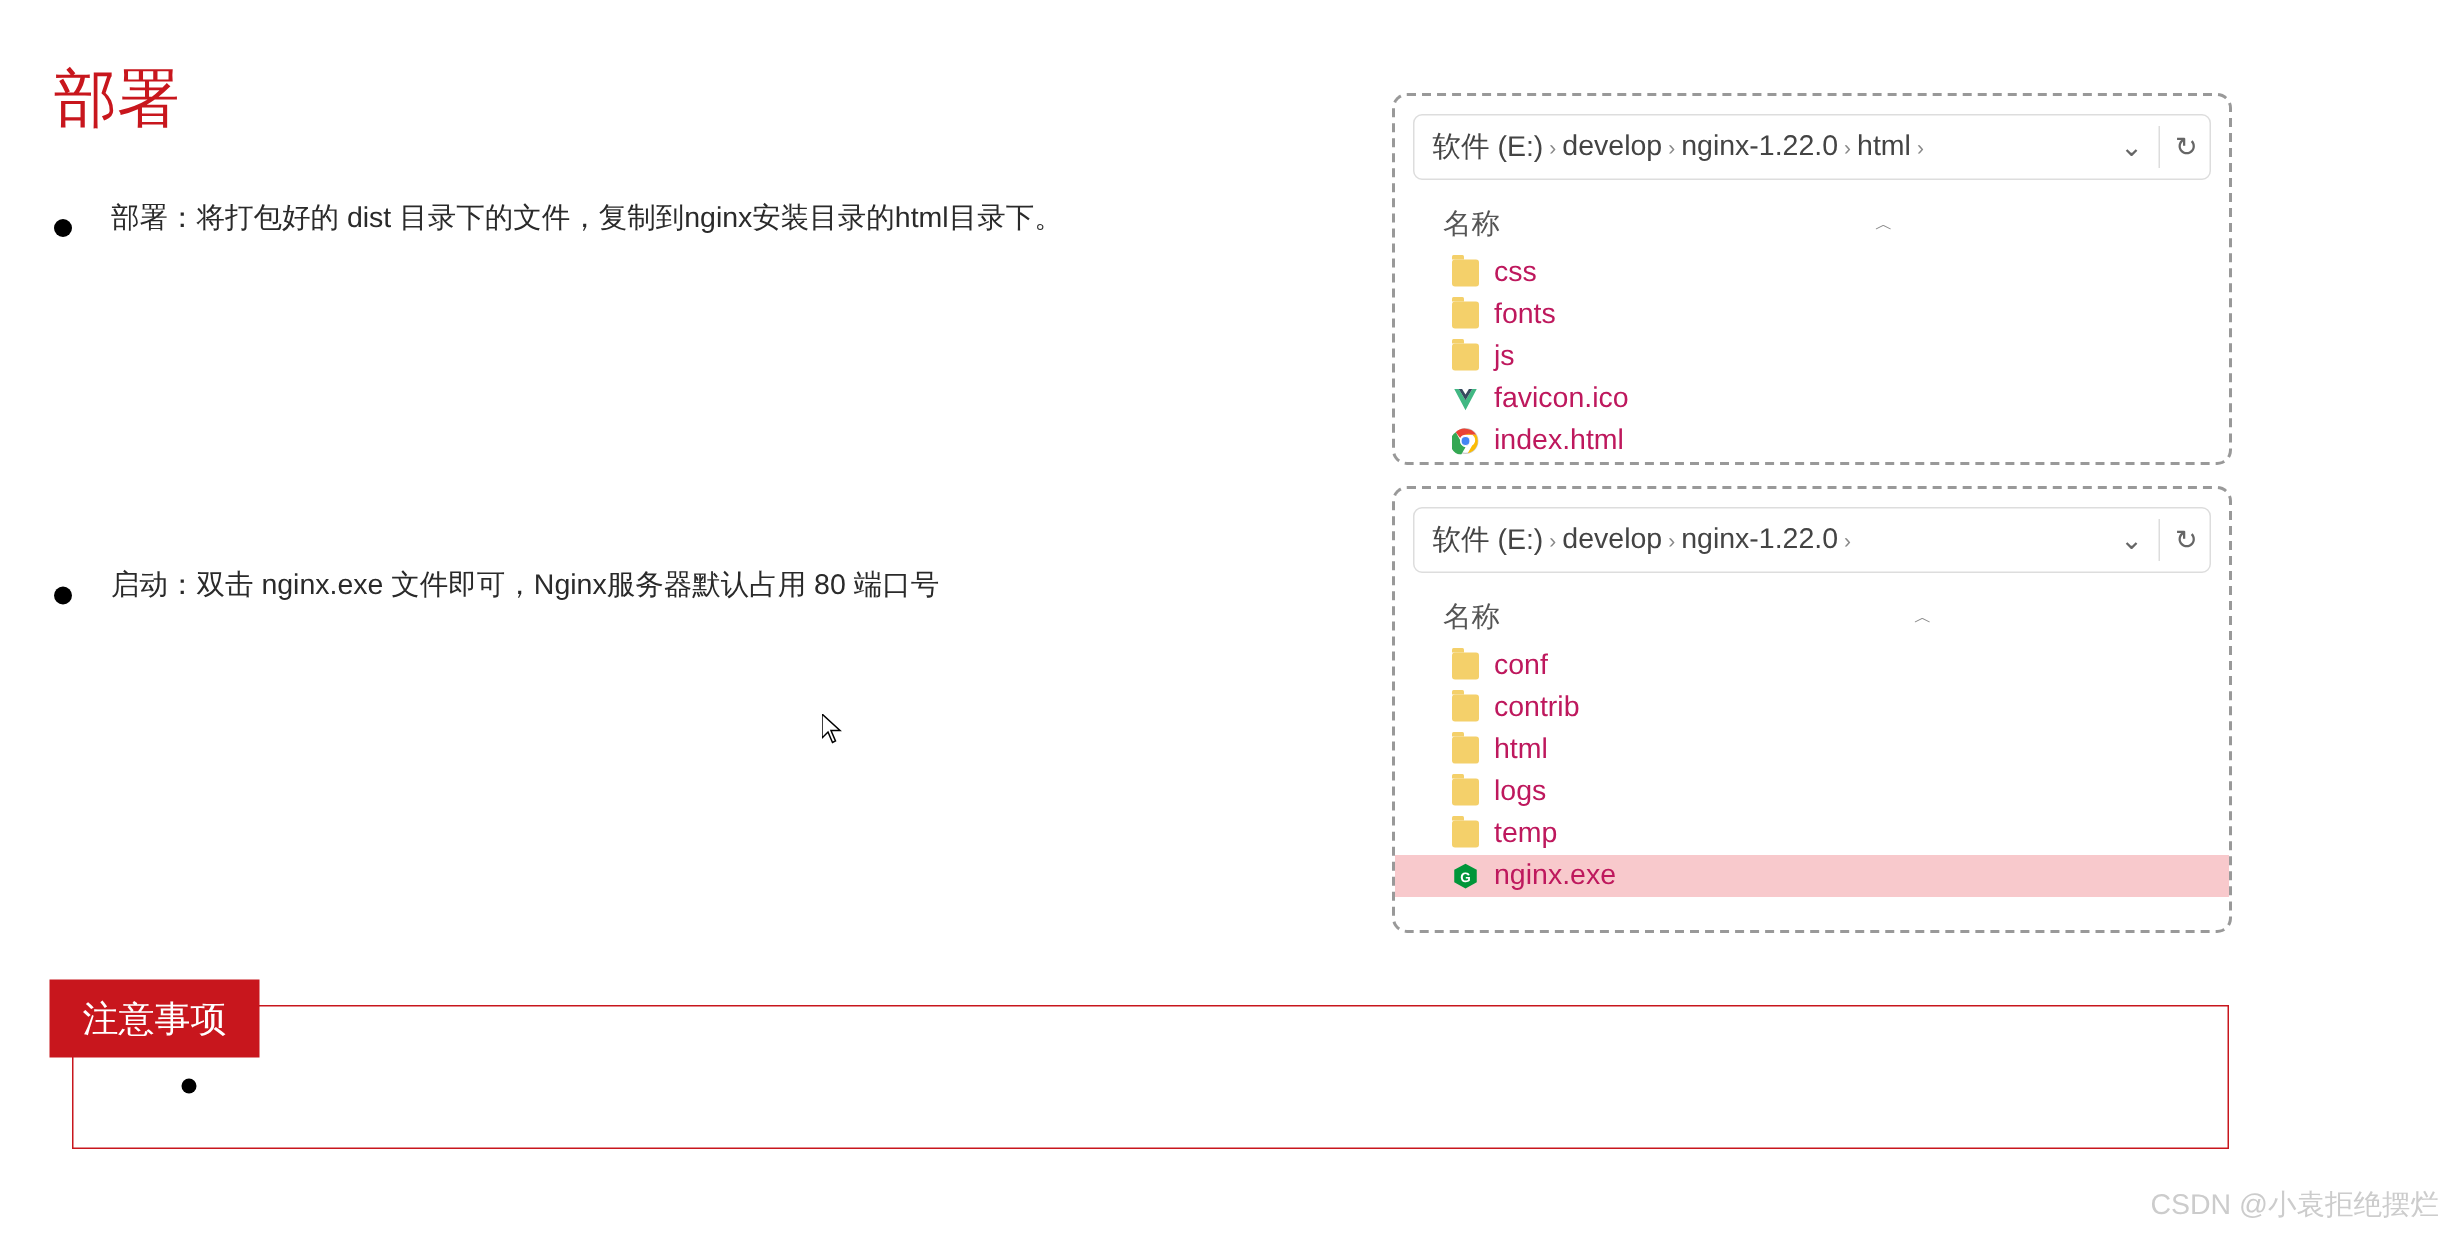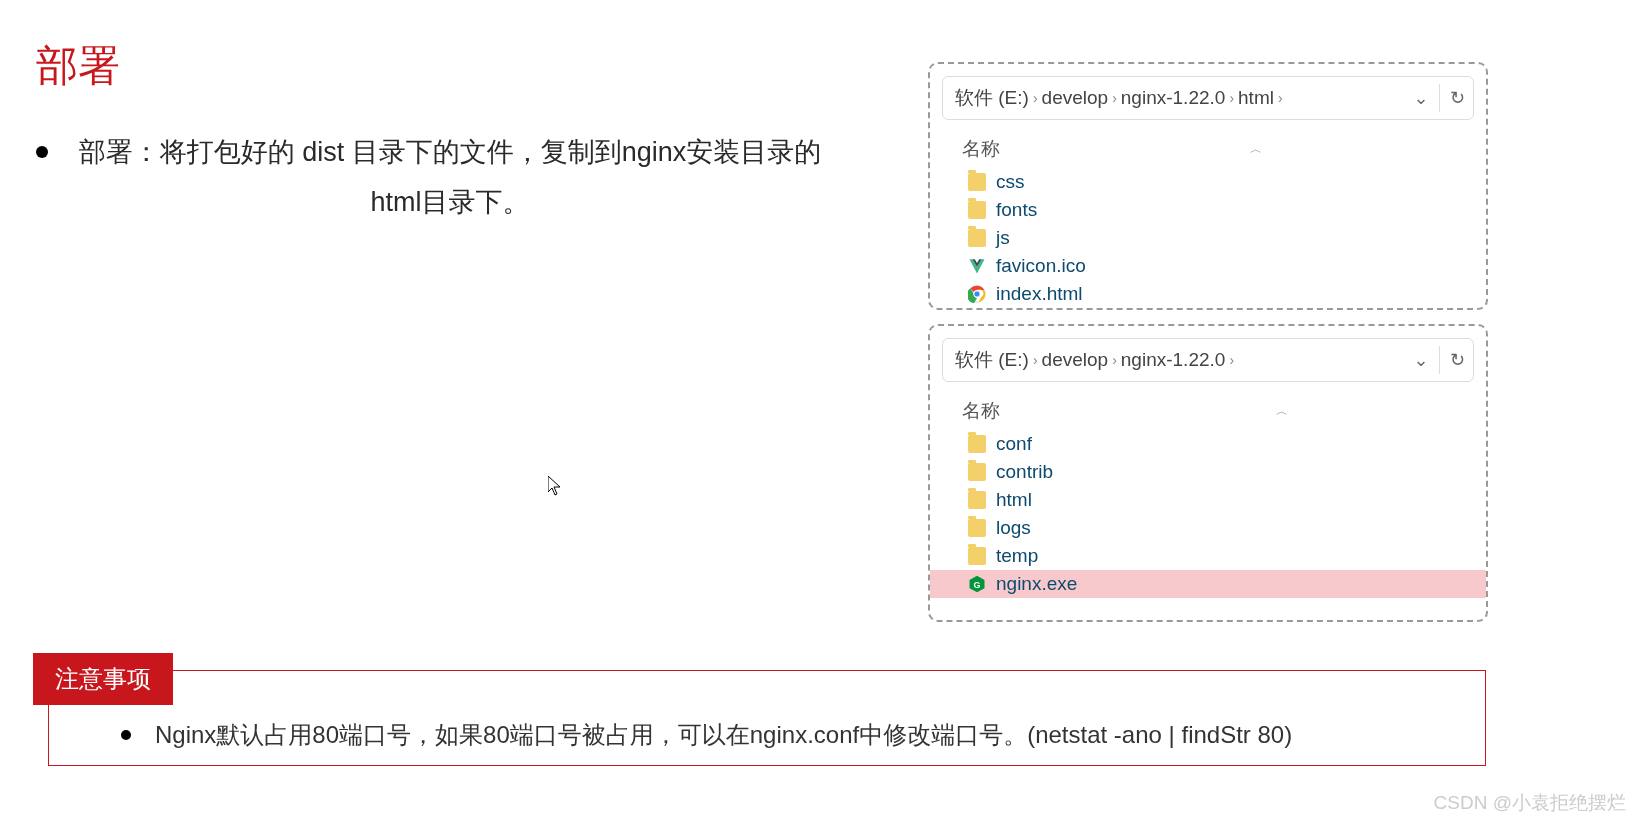--- a/index.html
+++ b/index.html
@@ -27,9 +27,8 @@
     display: flex;
     align-items: flex-start;
     margin-bottom: 210px;
-    font-size: 27px;
+    font-size: 19px;
     line-height: 1.85;
-    text-align: center;
   }
   .dot {
     width: 12px; height: 12px;

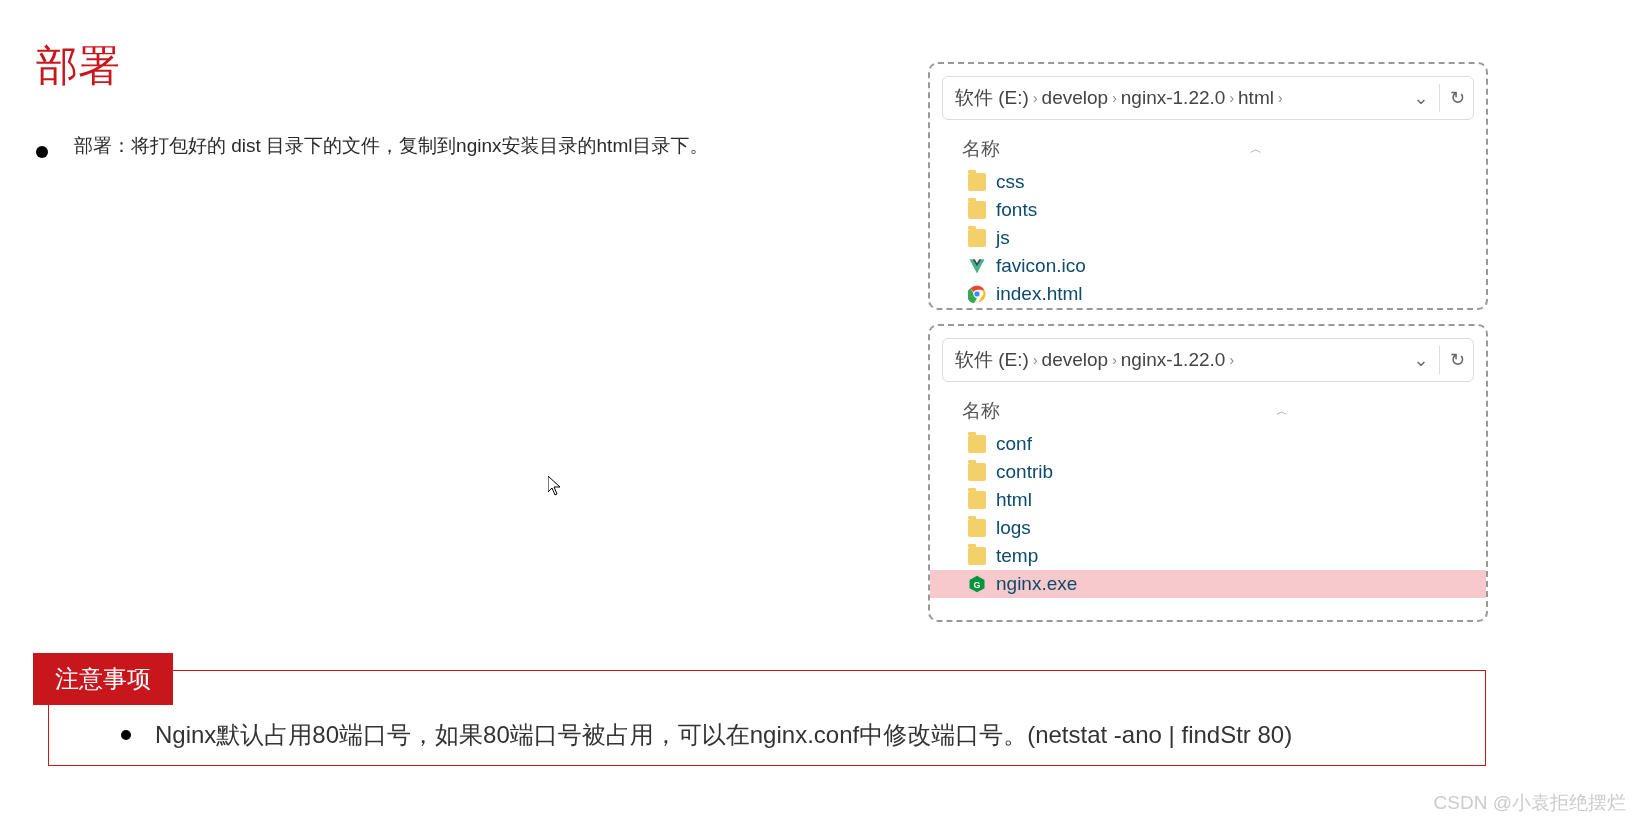--- a/index.html
+++ b/index.html
@@ -100,7 +100,7 @@
     align-items: center;
     height: 28px;
     font-size: 19px;
-    color: #0c4a6e;
+    color: #be185d;
     padding-left: 6px;
     text-align: right;
   }

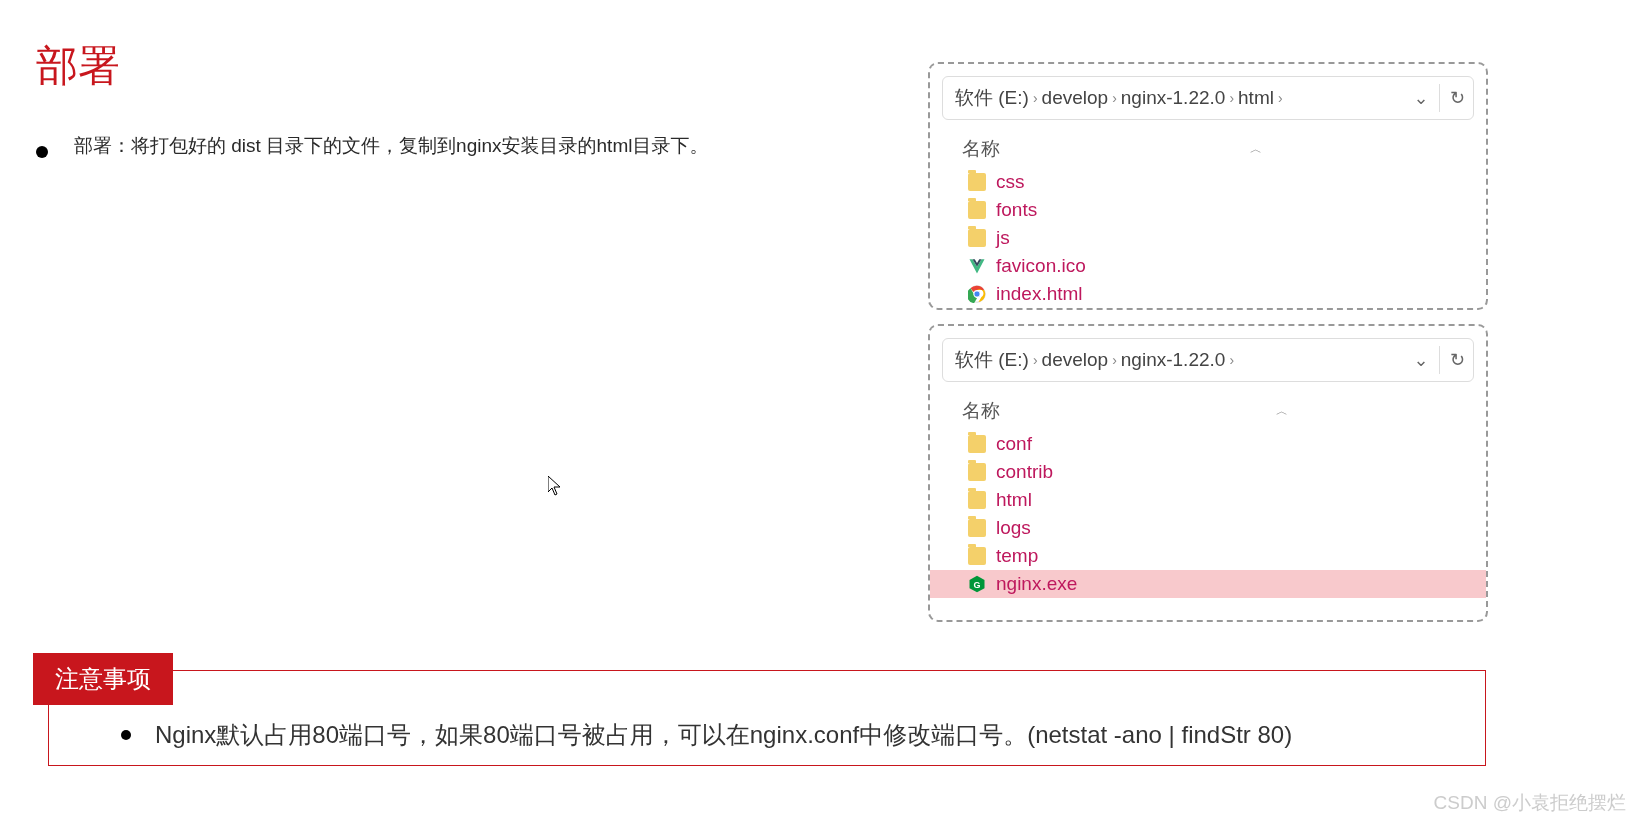--- a/index.html
+++ b/index.html
@@ -184,6 +184,10 @@
     <div class="dot"></div>
     <div class="bullet-text">部署：将打包好的 dist 目录下的文件，复制到nginx安装目录的html目录下。</div>
   </div>
+  <div class="bullet">
+    <div class="dot"></div>
+    <div class="bullet-text">启动：双击 nginx.exe 文件即可，Nginx服务器默认占用 80 端口号</div>
+  </div>
 </div>
 
 <div class="explorer exp1">

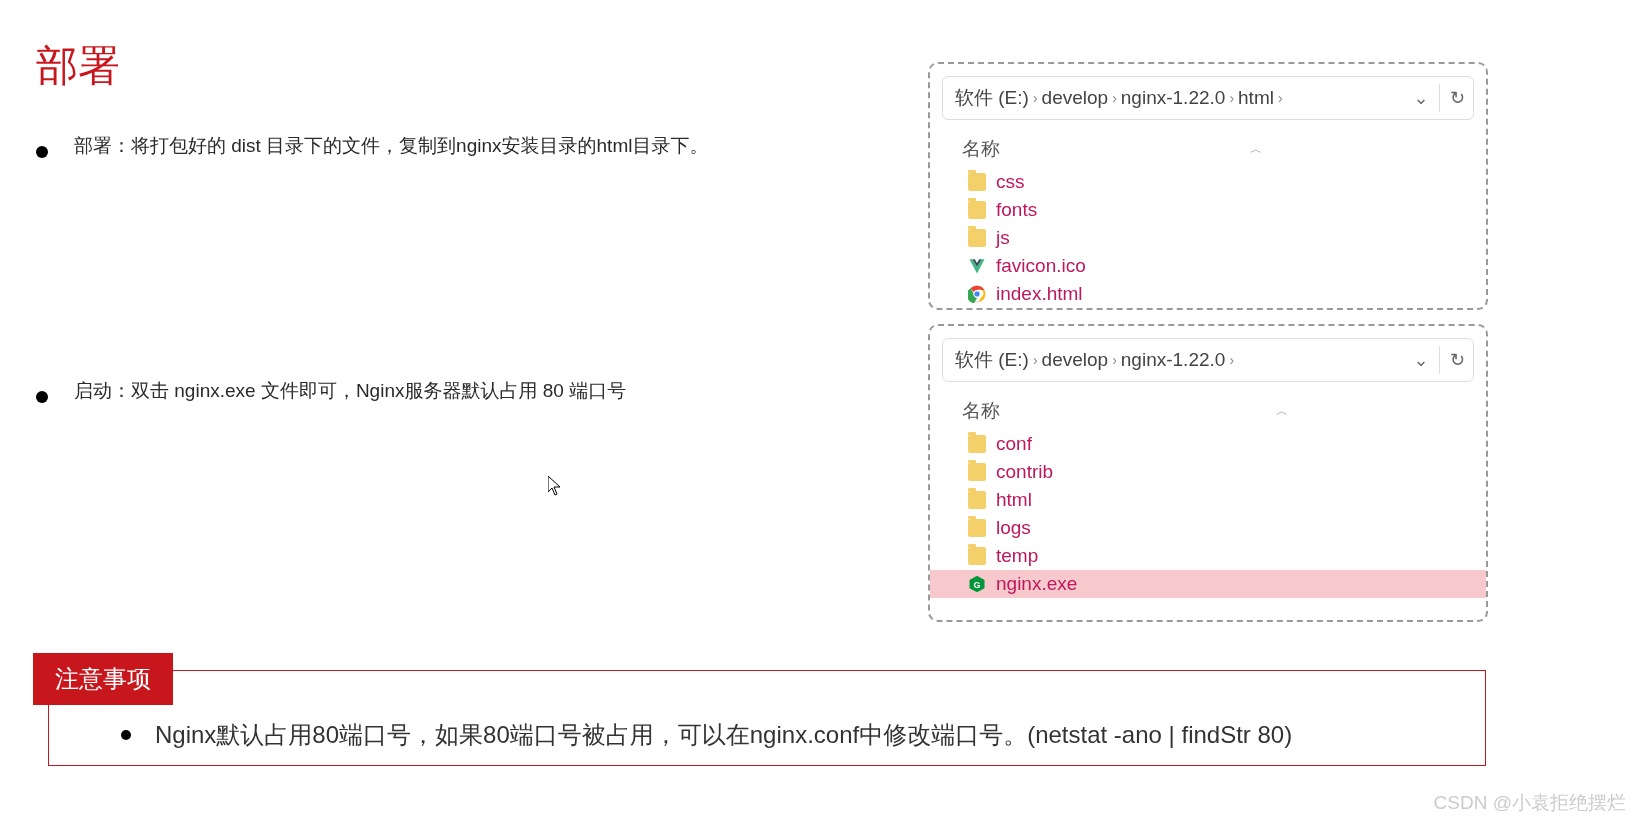--- a/index.html
+++ b/index.html
@@ -301,7 +301,6 @@
   <div class="notice-tag">注意事项</div>
   <div class="notice-content">
     <div class="ndot"></div>
-    <span>Nginx默认占用80端口号，如果80端口号被占用，可以在nginx.conf中修改端口号。(netstat -ano | findStr  80)</span>
   </div>
 </div>
 

